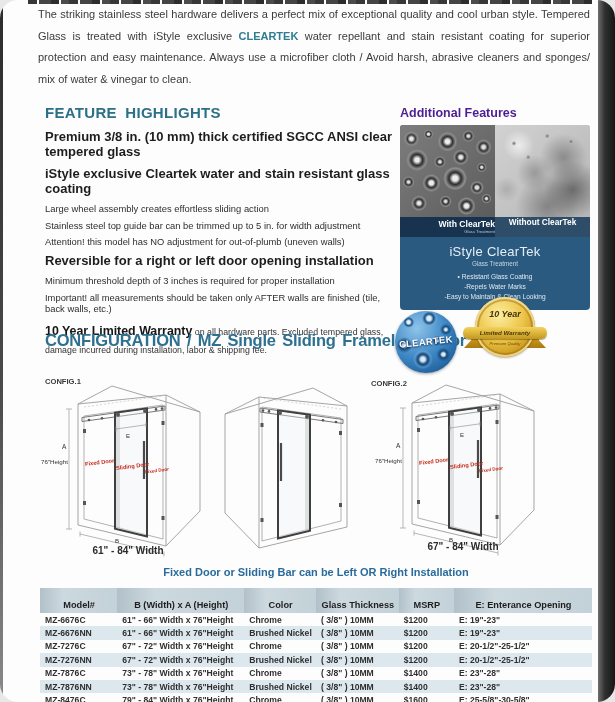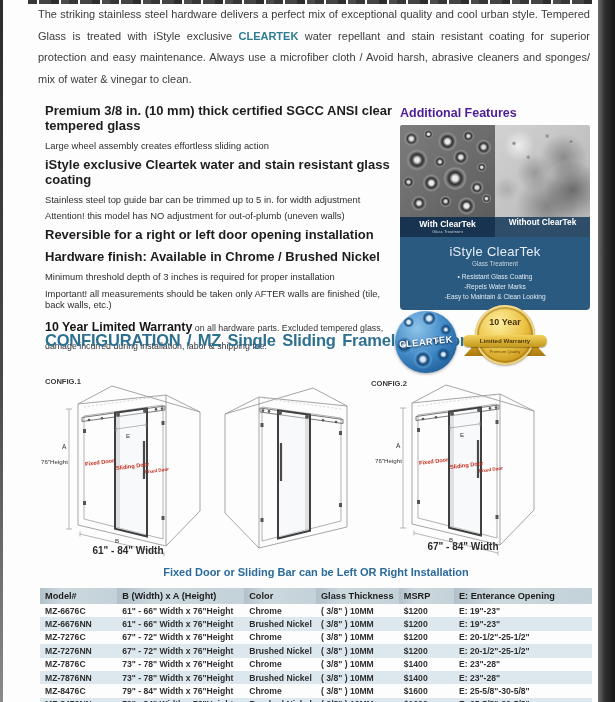--- a/index.html
+++ b/index.html
@@ -4,7 +4,7 @@
 <style>
   html,body{margin:0;padding:0;background:#e8e8e8;}
   .page{position:relative;width:615px;height:702px;background:#fdfdfd;overflow:hidden;
-        font-family:"Liberation Sans",sans-serif;}
+        font-family:"Liberation Sans",sans-serif;border-radius:18px;}
   
   .edge-top{position:absolute;left:28px;top:0;width:566px;height:4px;opacity:.88;
     background:repeating-linear-gradient(90deg,#1c1c1c 0 9px,transparent 9px 11px,#2b2b2b 11px 23px,#111 23px 31px,transparent 31px 33px,#333 33px 41px);}

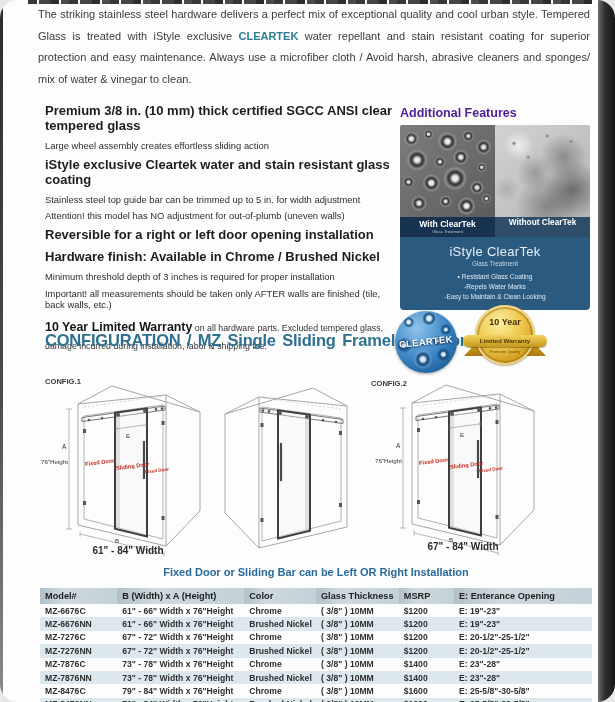--- a/index.html
+++ b/index.html
@@ -128,6 +128,7 @@
   <p class="intro"><span>The striking stainless steel hardware delivers a perfect mix of exceptional quality and cool urban style. Tempered Glass is treated with iStyle exclusive </span><span class="cleartek-word">CLEARTEK</span><span> water repellant and stain resistant coating for superior protection and easy maintenance. Always use a microfiber cloth / Avoid harsh, abrasive cleaners and sponges/ mix of water &amp; vinegar to clean.</span></p>
 
   <section class="features">
+    <h2 class="fh-title">FEATURE  HIGHLIGHTS</h2>
     <div id="feature-list">
         <div class="feat b">Premium 3/8 in. (10 mm) thick certified SGCC ANSI clear tempered glass</div>
         <div class="feat r">Large wheel assembly creates effortless sliding action</div>

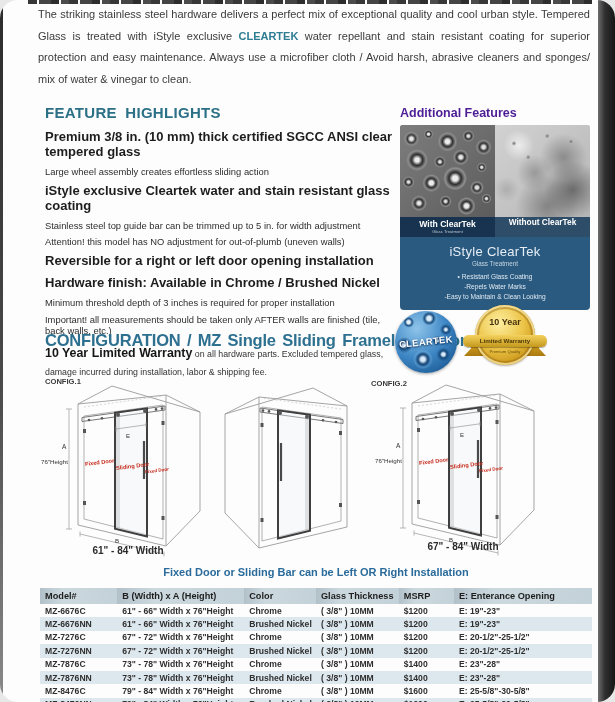--- a/index.html
+++ b/index.html
@@ -131,8 +131,8 @@
     <h2 class="fh-title">FEATURE  HIGHLIGHTS</h2>
     <div id="feature-list">
         <div class="feat b">Premium 3/8 in. (10 mm) thick certified SGCC ANSI clear tempered glass</div>
+        <div class="feat b">iStyle exclusive Cleartek water and stain resistant glass coating</div>
         <div class="feat r">Large wheel assembly creates effortless sliding action</div>
-        <div class="feat b">iStyle exclusive Cleartek water and stain resistant glass coating</div>
         <div class="feat r">Stainless steel top guide bar can be trimmed up to 5 in. for width adjustment</div>
         <div class="feat r">Attention! this model has NO adjustment for out-of-plumb (uneven walls)</div>
         <div class="feat b">Reversible for a right or left door opening installation</div>

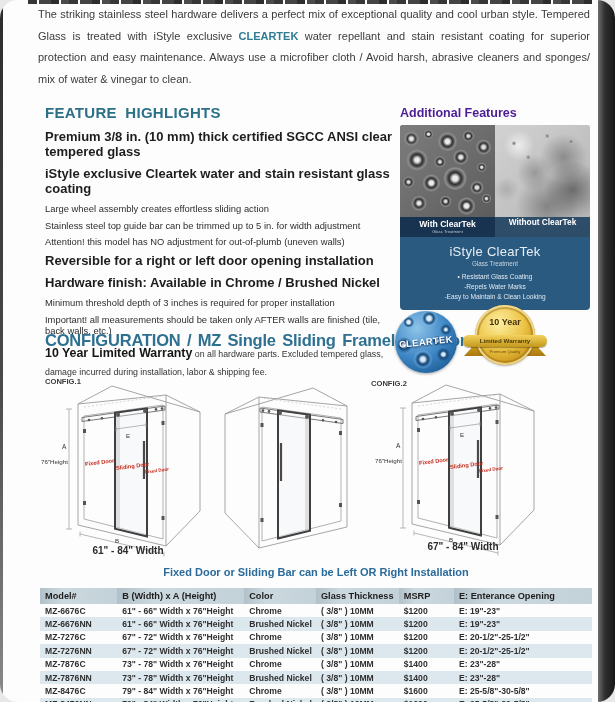--- a/index.html
+++ b/index.html
@@ -63,7 +63,7 @@
     linear-gradient(135deg,#d2d2d2,#b5b5b5);}
   .photo-labels{display:flex;}
   .lab{flex:1;text-align:center;color:#fff;}
-  .lab-with{background:#17334f;padding:2px 0 3px;}
+  .lab-with{background:#17334f;padding:2px 0 3px;text-align:right;}
   .lab-with .t{font-size:8.6px;font-weight:700;display:block;}
   .lab-with .s{font-size:4.2px;display:block;color:#b9c6d4;}
   .lab-without{background:#2e4d69;font-size:8.3px;font-weight:700;}

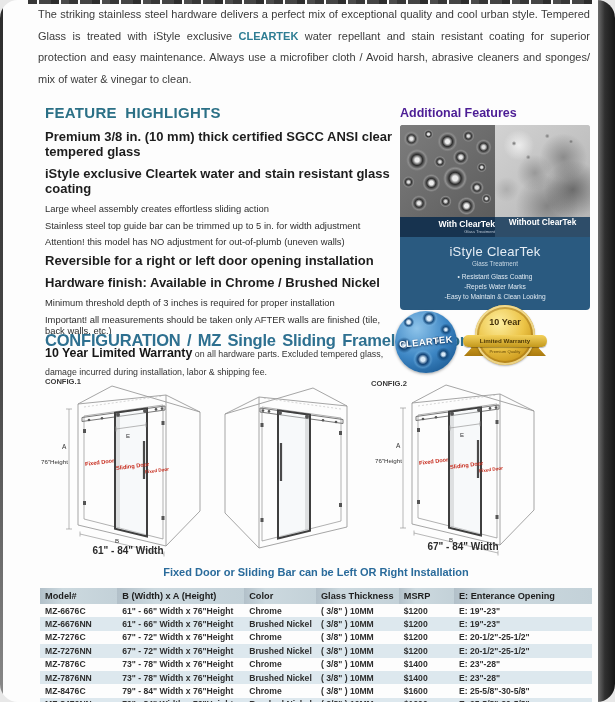--- a/index.html
+++ b/index.html
@@ -136,7 +136,6 @@
         <div class="feat r">Stainless steel top guide bar can be trimmed up to 5 in. for width adjustment</div>
         <div class="feat r">Attention! this model has NO adjustment for out-of-plumb (uneven walls)</div>
         <div class="feat b">Reversible for a right or left door opening installation</div>
-        <div class="feat b">Hardware finish: Available in Chrome / Brushed Nickel</div>
         <div class="feat r">Minimum threshold depth of 3 inches is required for proper installation</div>
         <div class="feat r">Important! all measurements should be taken only AFTER walls are finished (tile, back walls, etc.)</div>
       </div>

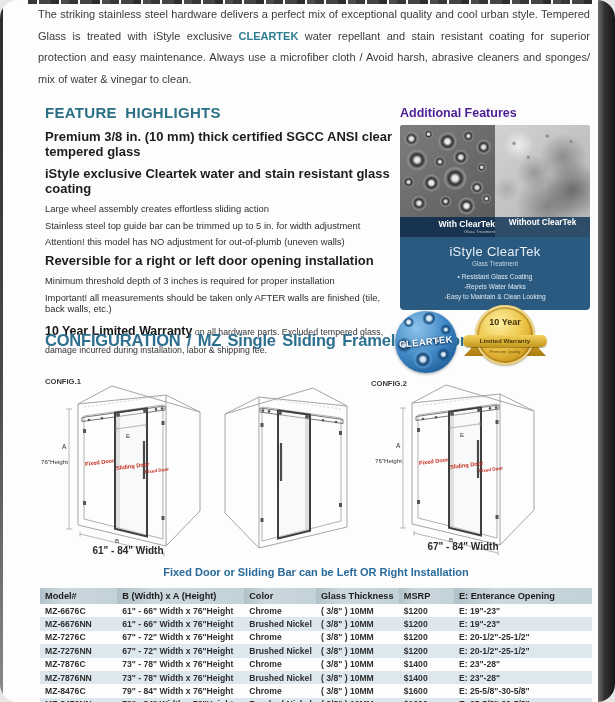--- a/index.html
+++ b/index.html
@@ -89,7 +89,7 @@
     box-shadow:0 1px 3px rgba(0,0,0,.35);}
   .badge-cleartek span{color:#fff;font-size:9.3px;font-weight:700;letter-spacing:.4px;
     transform:rotate(-6deg);text-shadow:0 1px 2px rgba(0,30,70,.9);}
-  .badge-gold{position:absolute;left:464px;top:304px;width:82px;height:68px;}
+  .badge-gold{position:absolute;left:464px;top:296px;width:82px;height:68px;font-style:italic;}
   .bg-ribbon{position:absolute;left:0;top:36px;width:82px;height:16px;
     background:linear-gradient(180deg,#e2ac25,#a97a10);
     clip-path:polygon(0 0,100% 0,91% 50%,100% 100%,0 100%,9% 50%);}

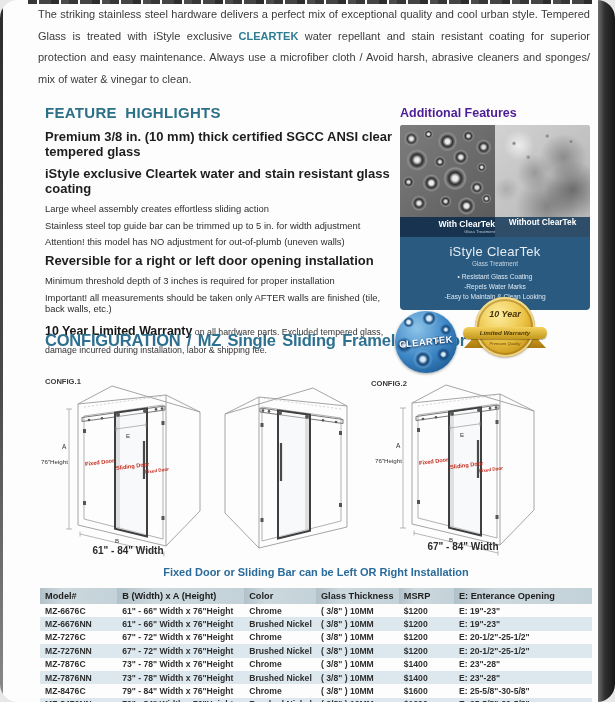--- a/index.html
+++ b/index.html
@@ -112,7 +112,7 @@
   .spec-table{position:absolute;left:40px;top:588px;width:552px;border-collapse:collapse;
     font-size:8.6px;color:#2f2f2f;}
   .spec-table th{background:linear-gradient(90deg,#b2c0c9,#ccd9df 30%,#c3d1d8);
-    font-weight:700;text-align:left;padding:3px 4px 3px 5px;font-size:9.2px;color:#1e1e1e;}
+    font-weight:700;text-align:center;padding:12px 4px 3px 5px;font-size:9.2px;color:#1e1e1e;}
   .spec-table td{padding:1.7px 4px 1.7px 5px;font-weight:600;}
   .spec-table tbody tr:nth-child(even){background:#dde8ee;}
 </style>

